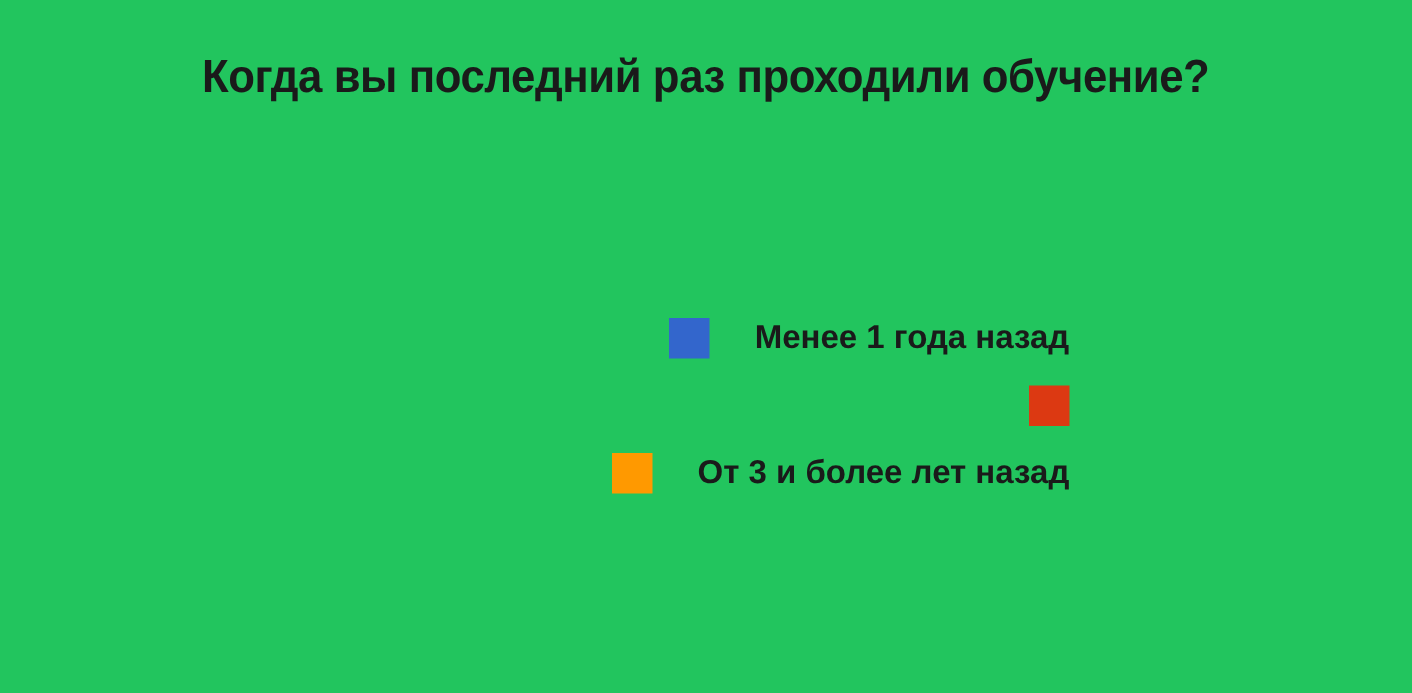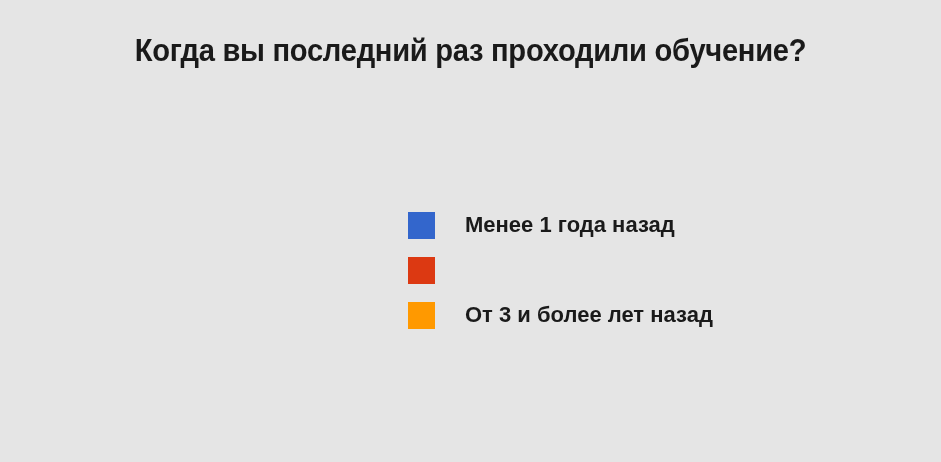--- a/index.html
+++ b/index.html
@@ -12,7 +12,7 @@
     position: relative;
     width: 941px;
     height: 462px;
-    background: #e5e5e5;
+    background: #22c55e;
     overflow: hidden;
     font-family: "Liberation Sans", sans-serif;
   }

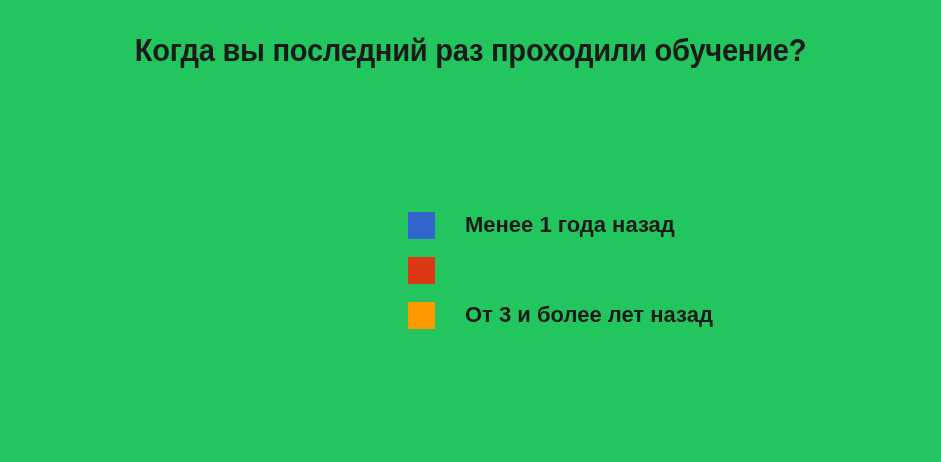--- a/index.html
+++ b/index.html
@@ -67,6 +67,7 @@
     align-items: center;
     height: 30px;
     margin-bottom: 15px;
+    justify-content: flex-end;
   }
   .legend-row:last-child { margin-bottom: 0; }
   .legend-swatch {

